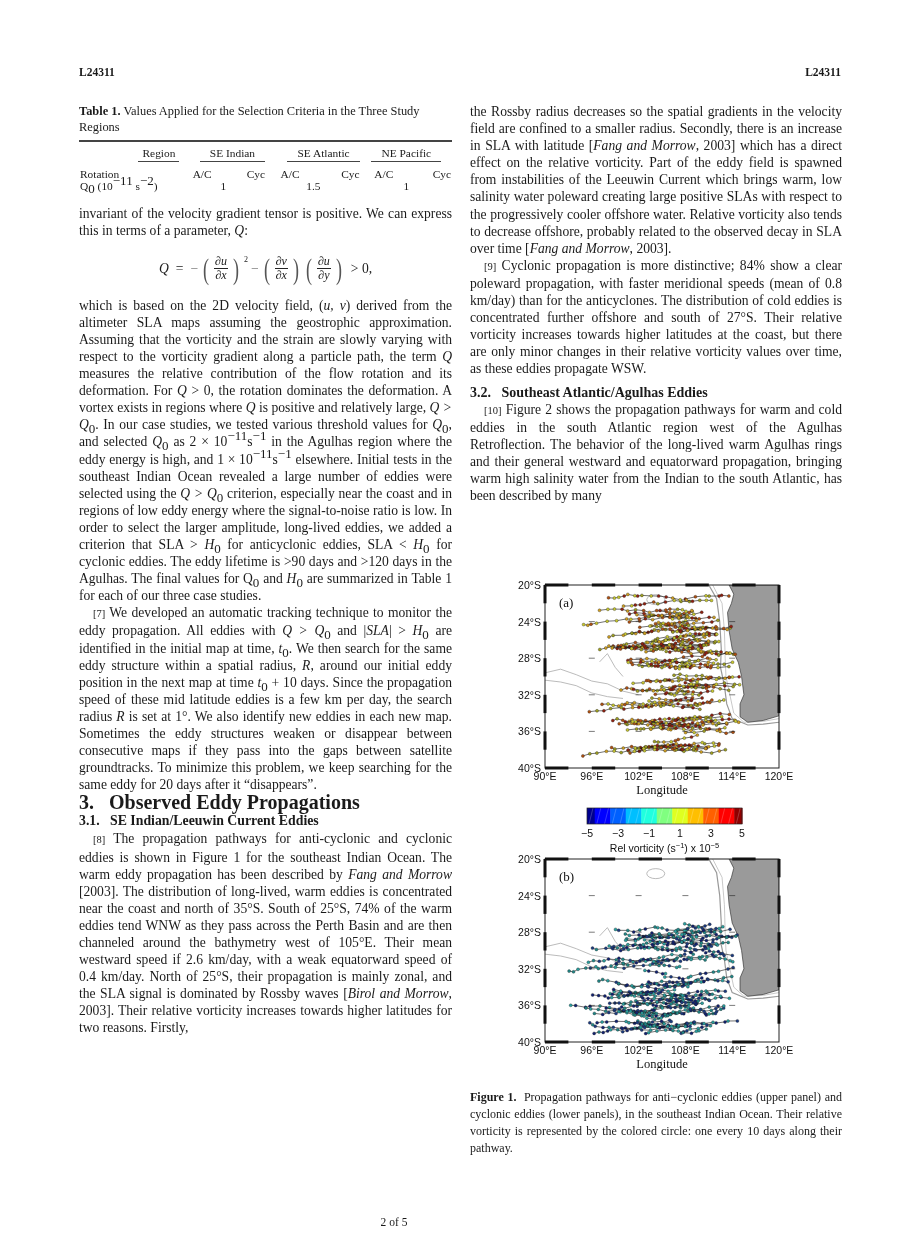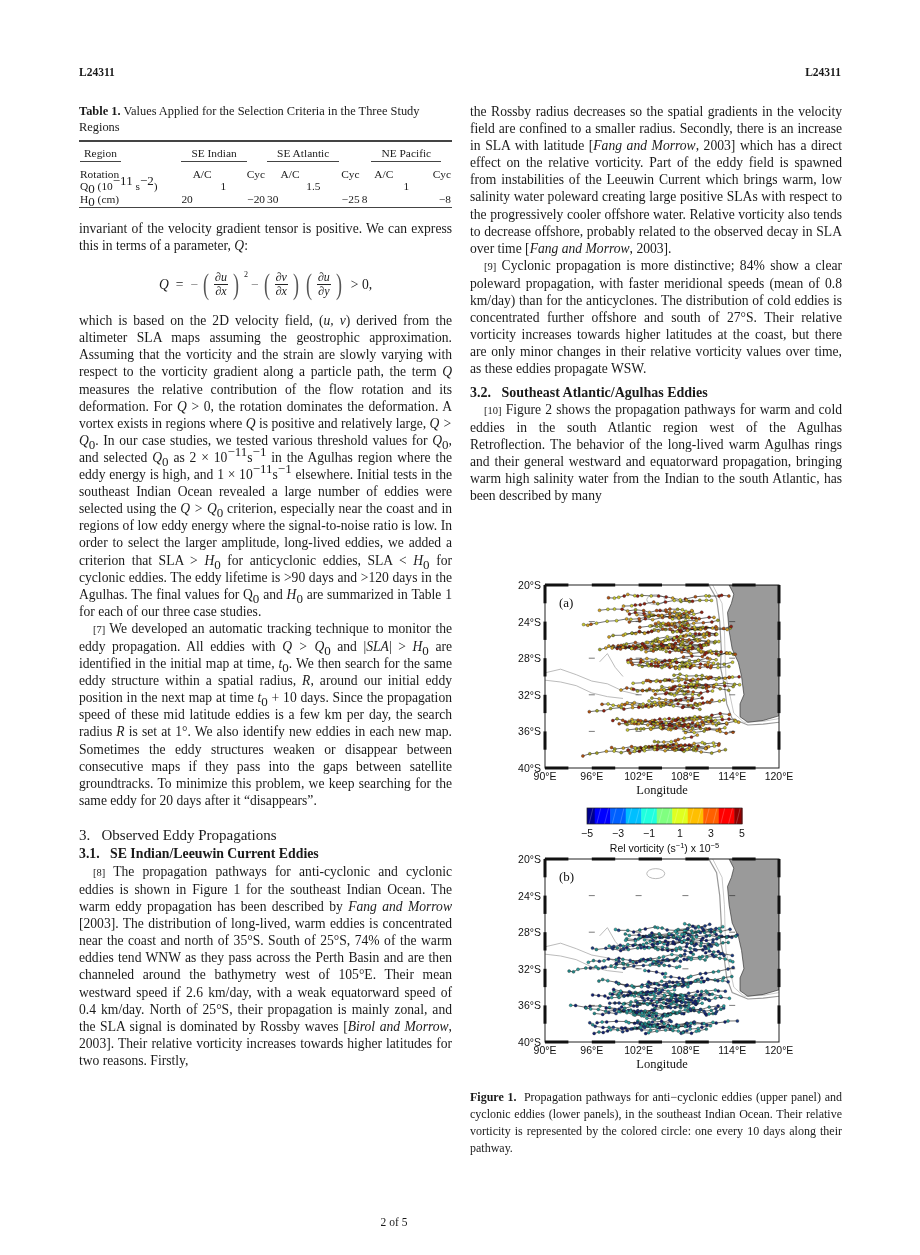--- a/index.html
+++ b/index.html
@@ -19,7 +19,7 @@
   .tcap { font-size: 12.4px; line-height: 16px; text-align: left; margin-bottom: 5px; }
   .tcap b { font-weight: bold; }
   table.t1 { width: 100%; border-collapse: collapse; font-size: 11.4px; line-height: 12.5px; }
-  table.t1 thead tr.h1 td { border-top: 2px solid #444; padding-top: 5px; padding-bottom: 2px; text-align: left; }
+  table.t1 thead tr.h1 td { border-top: 2px solid #444; padding-top: 5px; padding-bottom: 2px; text-align: right; }
   table.t1 thead tr.h1 td span { display: inline-block; border-bottom: 1px solid #444; padding: 0 10px 1px; }
   table.t1 thead tr.h1 td.first span { padding: 0 4px 1px; }
   table.t1 tbody tr.last td { border-bottom: 1.5px solid #444; padding-bottom: 2px; }

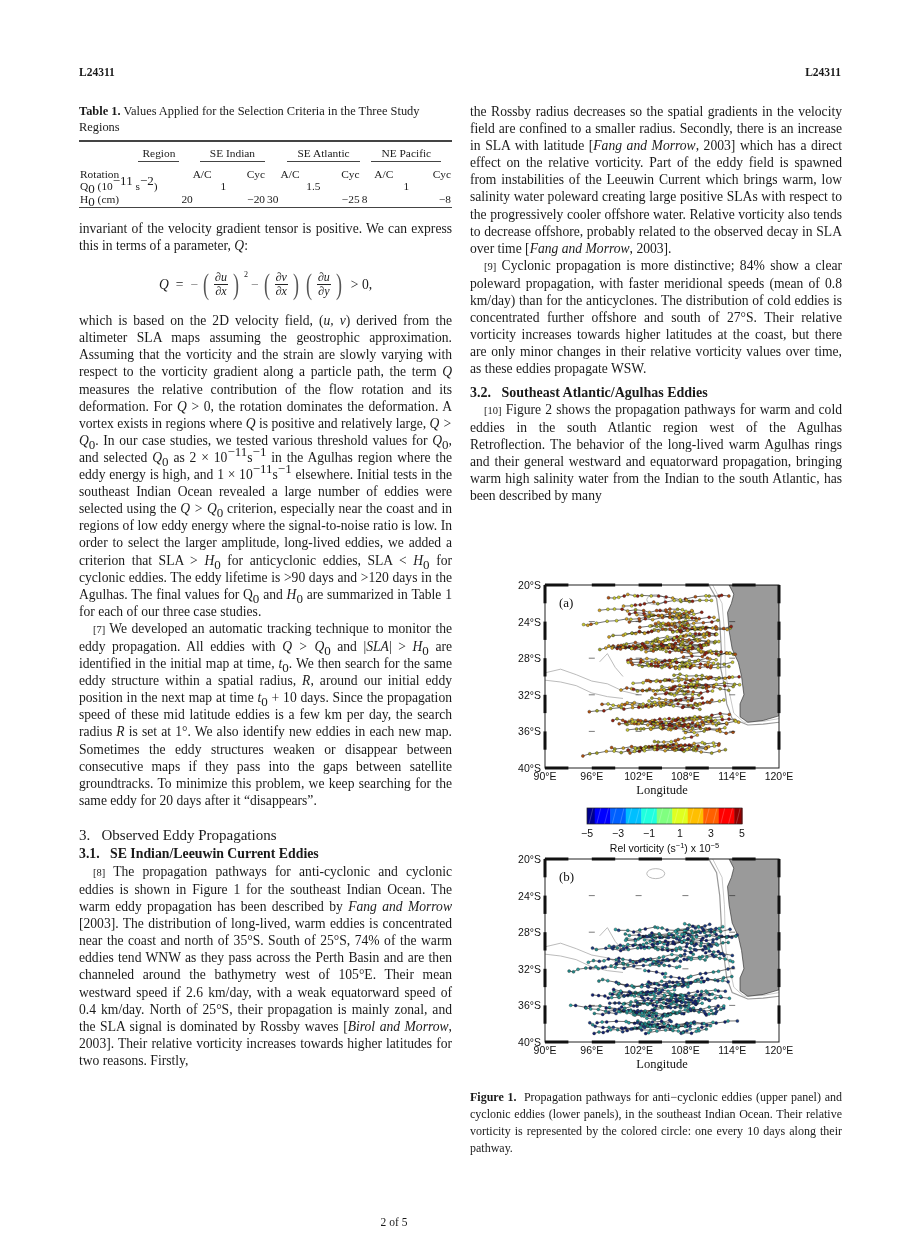--- a/index.html
+++ b/index.html
@@ -74,15 +74,6 @@
         <td colspan="2" class="ca">1</td>
         <td colspan="2" class="ca">1.5</td>
         <td colspan="2" class="ca">1</td>
-      </tr>
-      <tr class="last">
-        <td class="la"><span>H</span><sub>0</sub><span> (cm)</span></td>
-        <td class="la">20</td>
-        <td class="ra">−20</td>
-        <td class="la">30</td>
-        <td class="ra">−25</td>
-        <td class="la">8</td>
-        <td class="ra">−8</td>
       </tr>
     </tbody>
   </table>

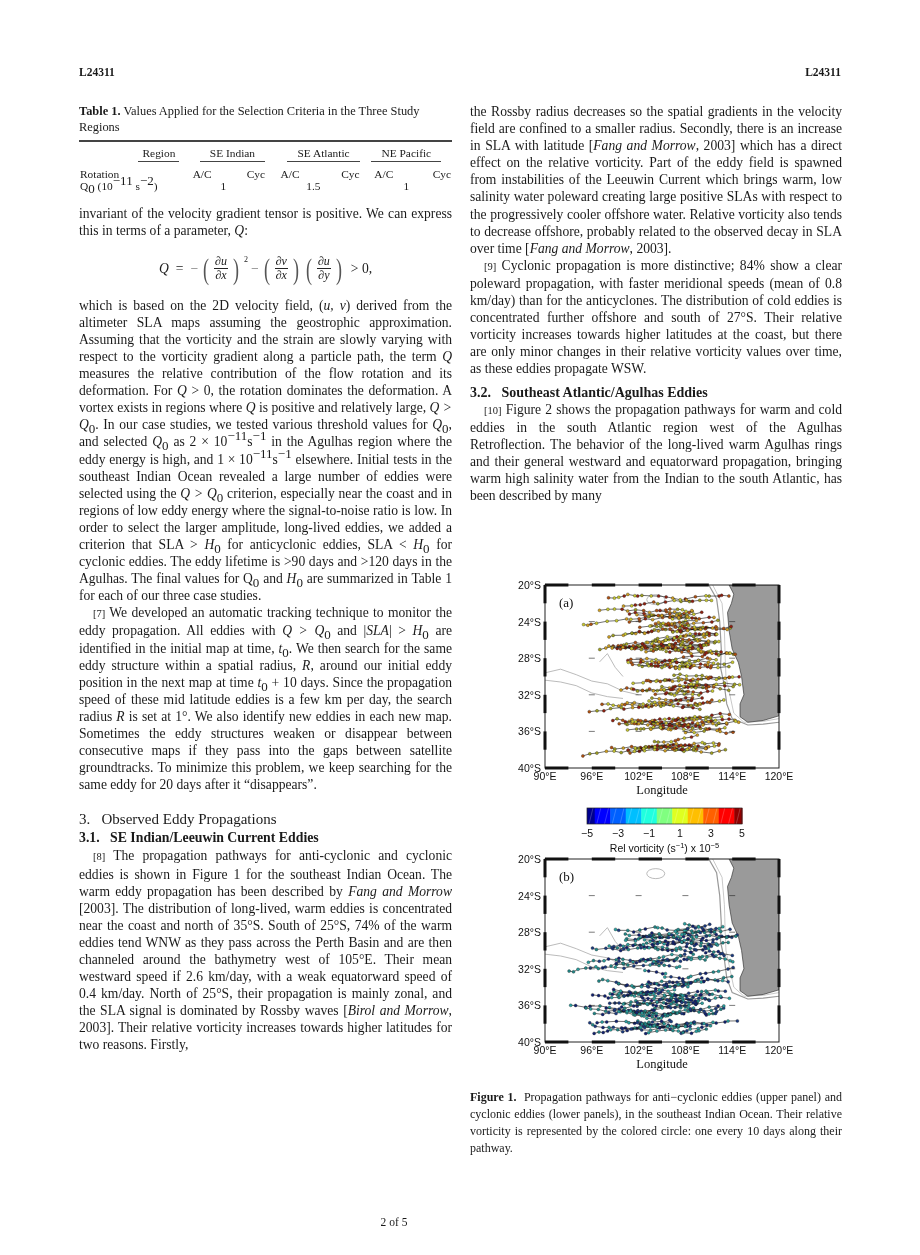--- a/index.html
+++ b/index.html
@@ -30,7 +30,7 @@
   .frac { display: inline-flex; flex-direction: column; align-items: center; font-size: 12px; line-height: 13px; }
   .frac .num { border-bottom: 1px solid #222; padding: 0 1px; }
   .paren { font-size: 30px; font-weight: 100; color: #555; line-height: 30px; transform: scaleX(0.6); display: inline-block; }
-  .h2 { font-weight: normal; font-size: 15px; margin-top: 17px; line-height: 19px; }
+  .h2 { font-weight: bold; font-size: 20px; line-height: 19px; }
   .h3 { font-weight: bold; font-size: 13.8px; line-height: 17px; margin-bottom: 1px; }
   .h3r { font-weight: bold; font-size: 14px; line-height: 17px; margin-top: 6px; margin-bottom: 0; }
   .figure { position: absolute; left: 505px; top: 576px; width: 320px; height: 500px; }

